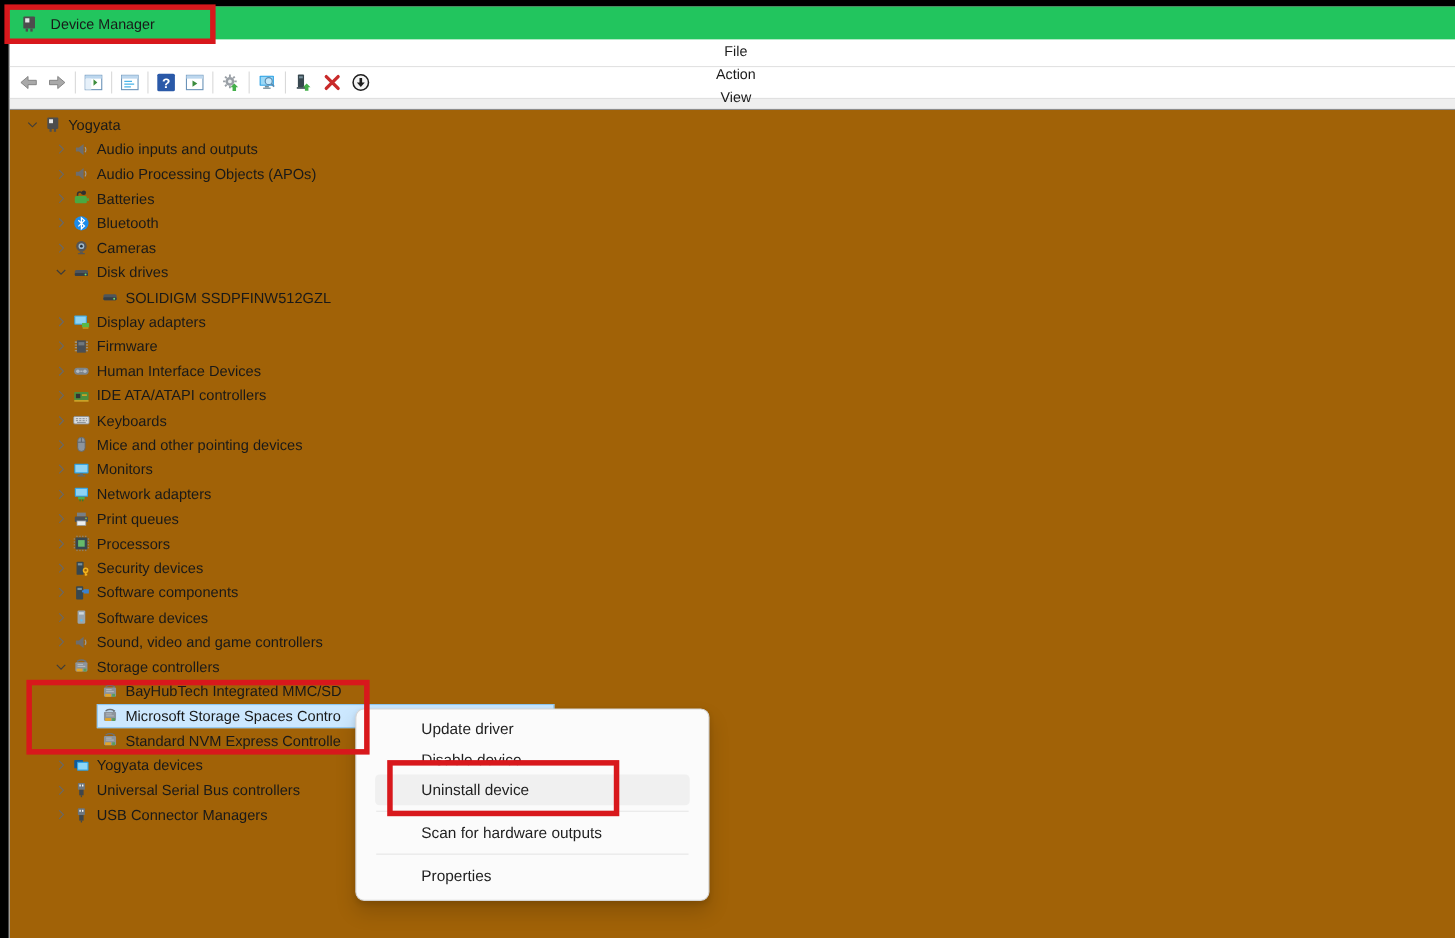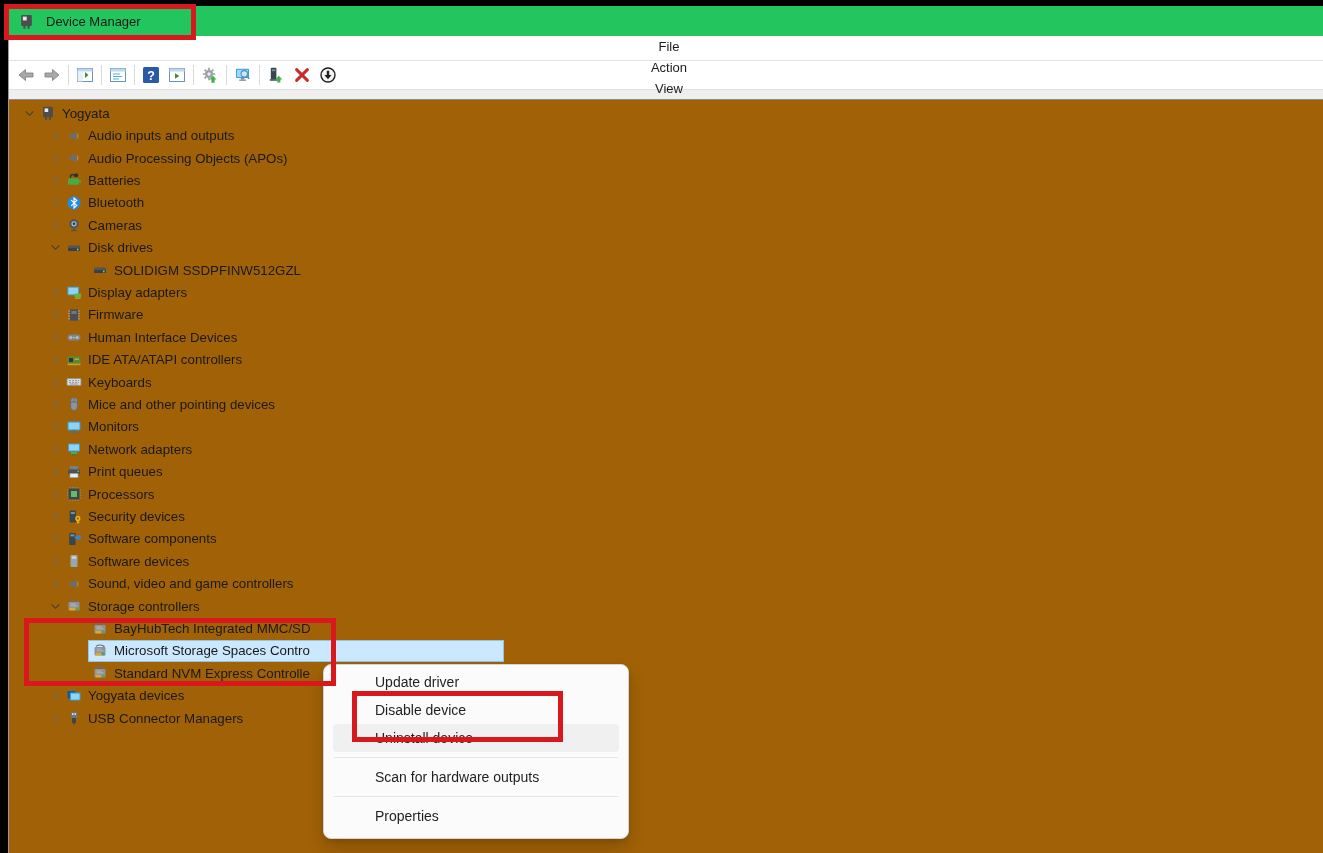--- a/index.html
+++ b/index.html
@@ -34,8 +34,8 @@
              background:#cce8ff;border:1px solid #8ec6f0;box-sizing:border-box;z-index:0;}
 
   
-  .ctx{position:absolute;left:323px;top:664px;width:296px;background:#fbfbfb;
-       border:1px solid #d5d5d5;border-radius:8px;padding:3px 4px 8px;z-index:5;
+  .ctx{position:absolute;left:323px;top:644px;width:296px;background:#fbfbfb;
+       border:1px solid #d5d5d5;border-radius:8px;padding:3px 12px 8px;z-index:5;
        box-shadow:0 10px 18px rgba(0,0,0,.16),0 2px 5px rgba(0,0,0,.10);}
   .ctx-item{height:28px;display:flex;align-items:center;padding-left:42px;
             font-size:14px;color:#1f1f1f;margin:0 5px;border-radius:4px;}

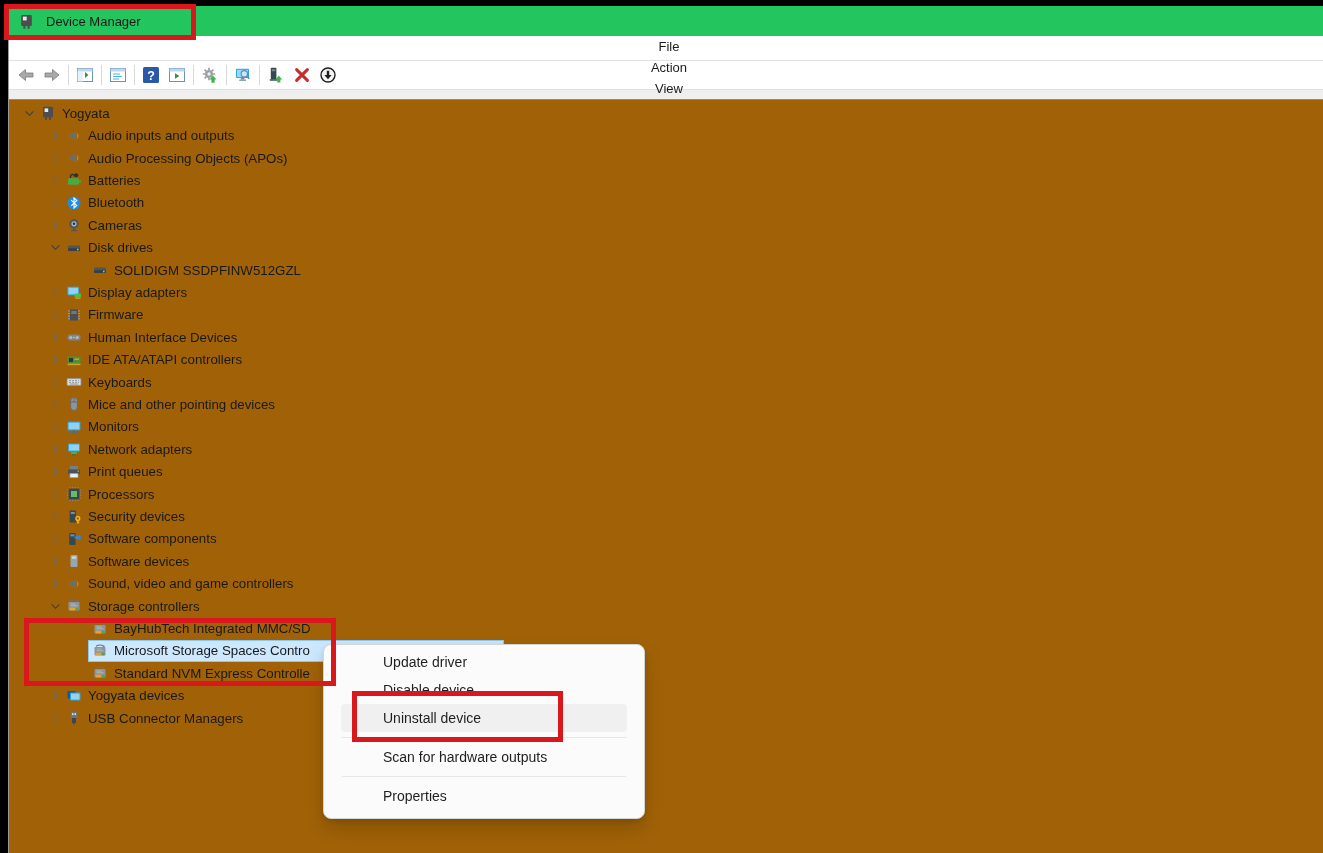--- a/index.html
+++ b/index.html
@@ -598,6 +598,23 @@
               <rect x="7.4" y="13" width="1.2" height="1.7" fill="#3e464d"></rect>
             </svg>
           </span>
+          <span class="lbl">Universal Serial Bus controllers</span>
+        </div>
+        <div class="row d1">
+          <span class="chev">
+            <svg viewBox="0 0 16 16">
+              <path d="M6.2 3.9L10.3 8l-4.1 4.1" fill="none" stroke="#686868" stroke-width="1.1"></path>
+            </svg>
+          </span>
+          <span class="ticon">
+            <svg viewBox="0 0 16 16">
+              <rect x="4.8" y="1.8" width="6.4" height="6.2" rx="0.8" fill="#6d767e"></rect>
+              <rect x="6.2" y="3.2" width="1.2" height="1.8" fill="#fff"></rect>
+              <rect x="8.6" y="3.2" width="1.2" height="1.8" fill="#fff"></rect>
+              <rect x="6" y="8" width="4" height="5" fill="#3e464d"></rect>
+              <rect x="7.4" y="13" width="1.2" height="1.7" fill="#3e464d"></rect>
+            </svg>
+          </span>
           <span class="lbl">USB Connector Managers</span>
         </div>
       </div>

